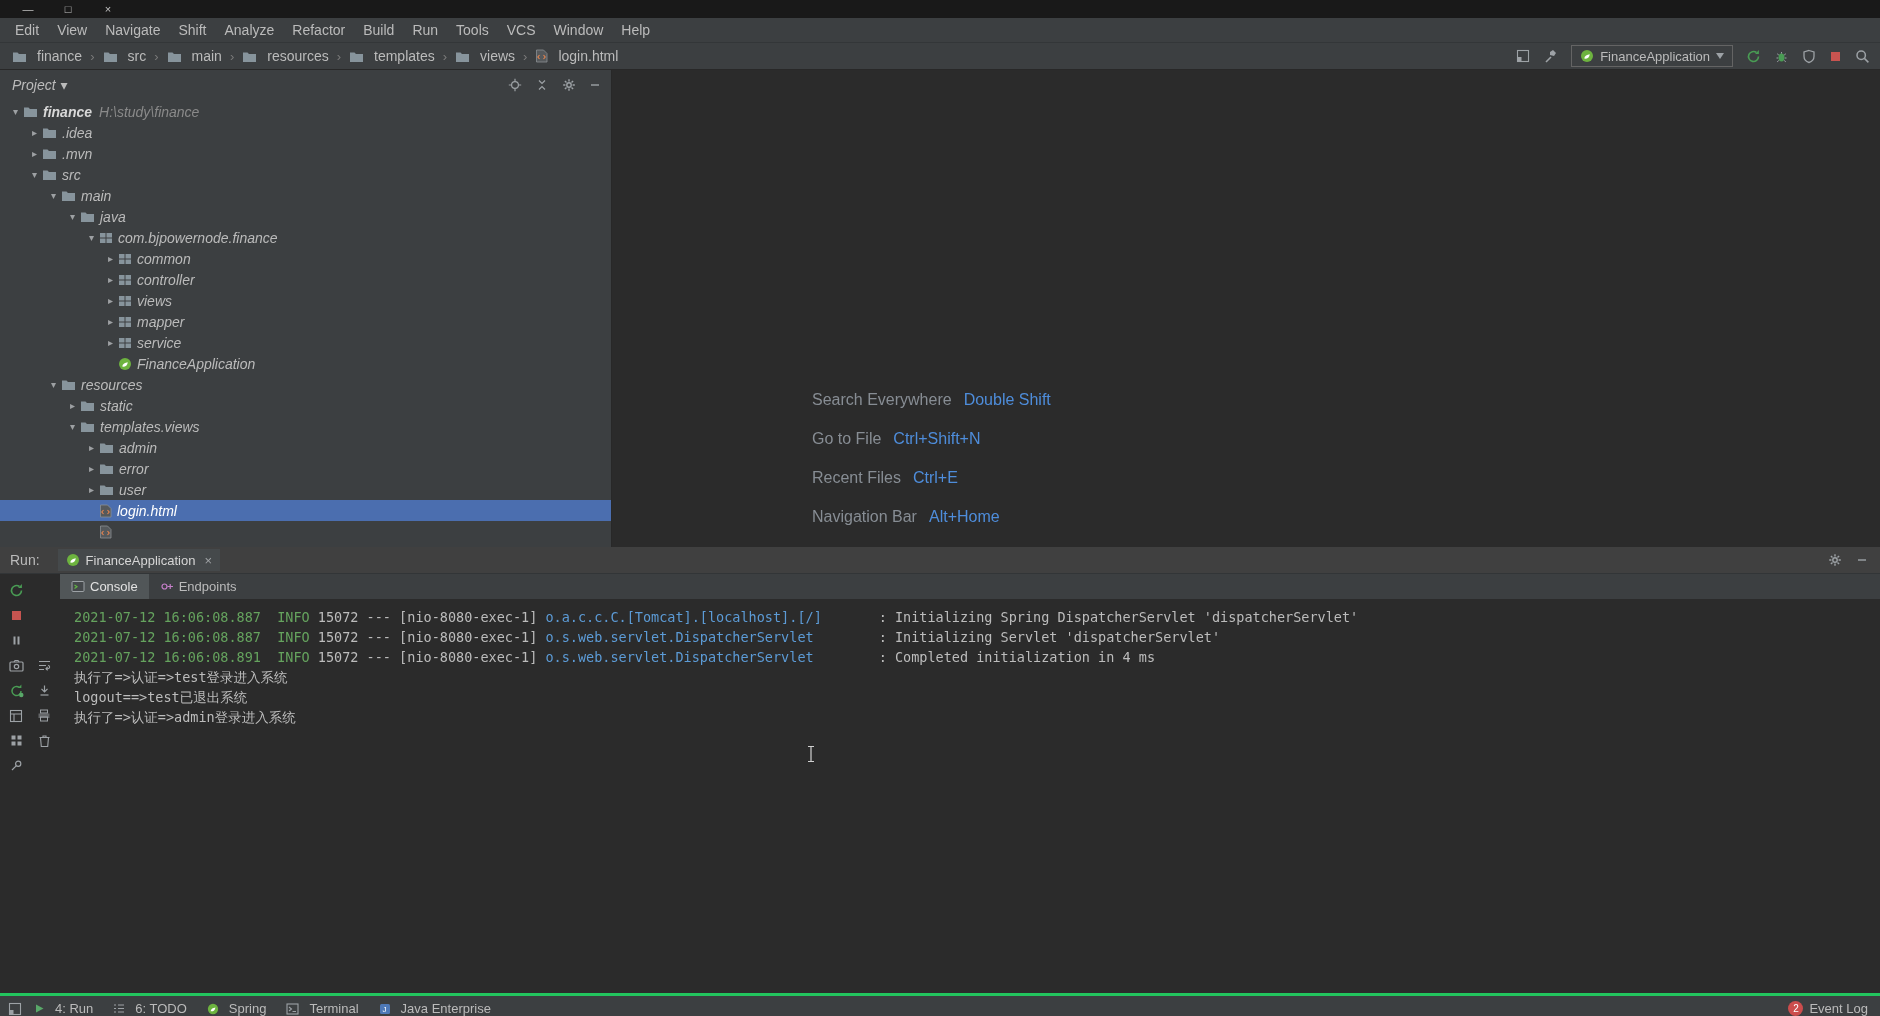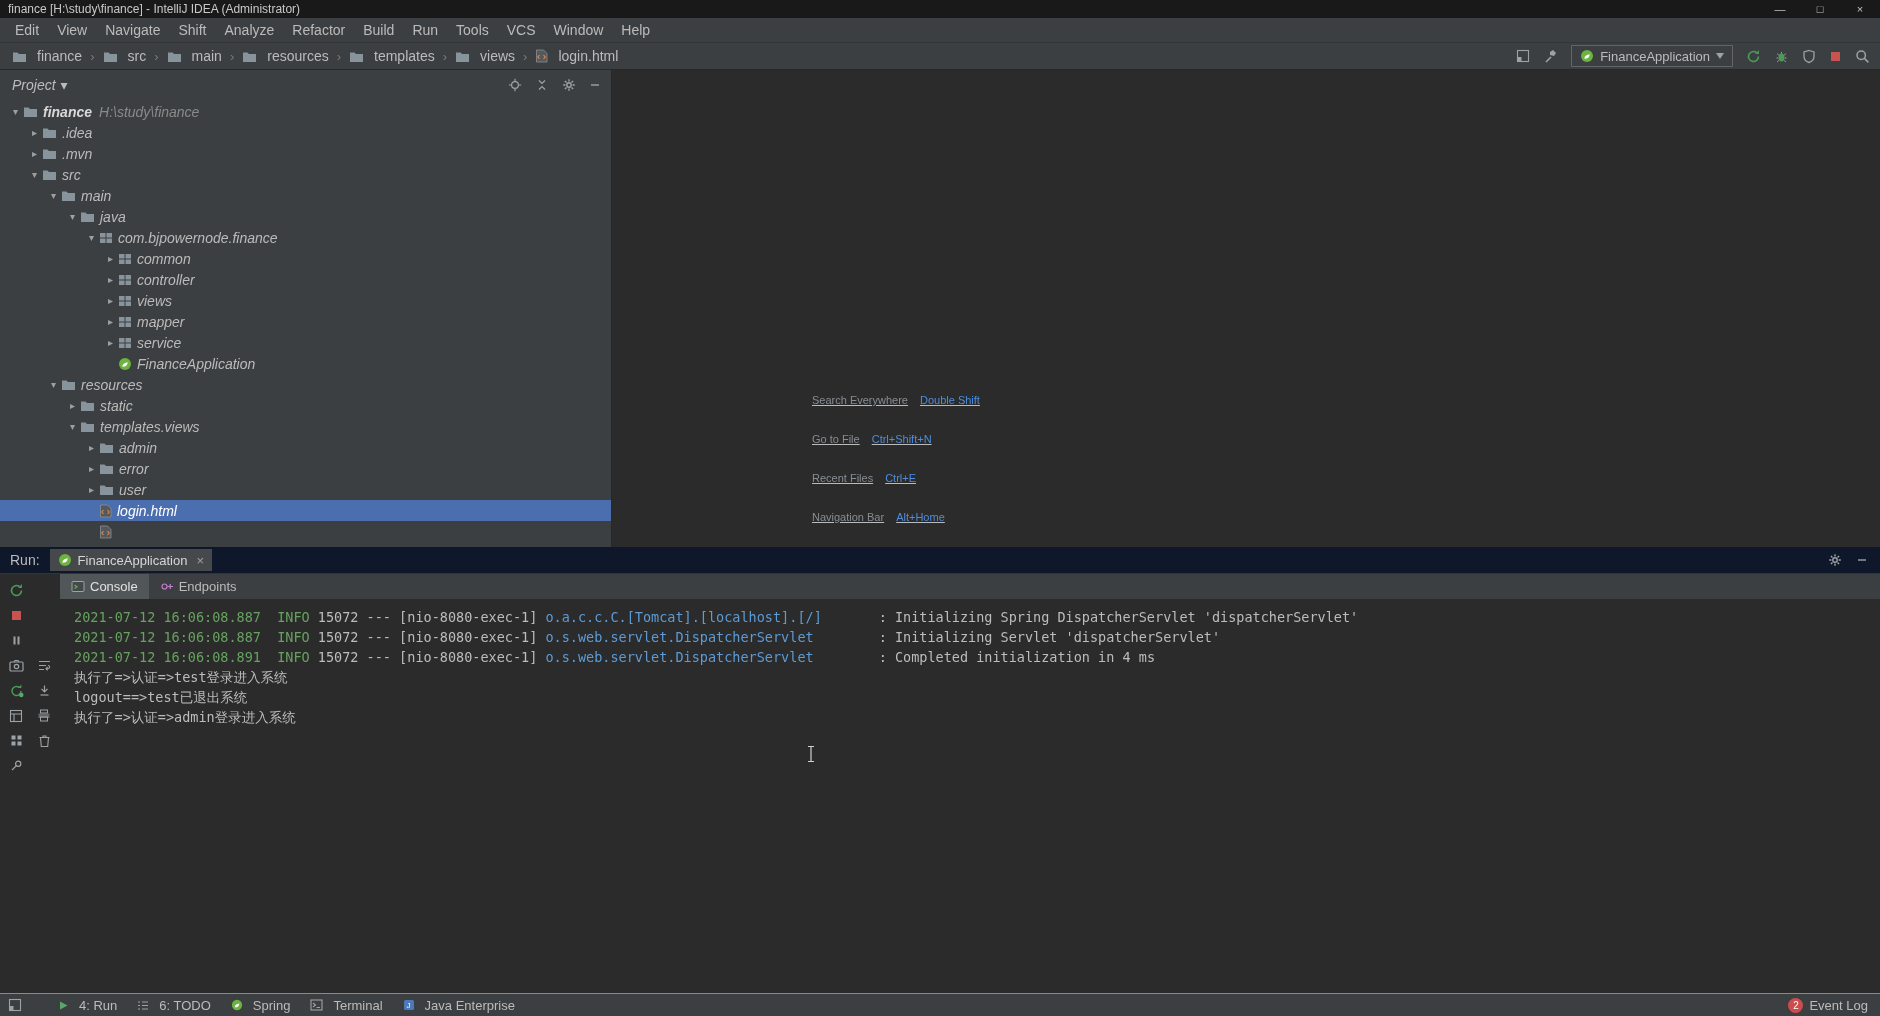--- a/index.html
+++ b/index.html
@@ -100,7 +100,6 @@
 <div class="window">
 
   <div class="title-bar">
-    <span class="tb-title">finance [H:\study\finance] - IntelliJ IDEA (Administrator)</span>
     <div class="win-controls">
       <span class="win-btn">—</span>
       <span class="win-btn">□</span>

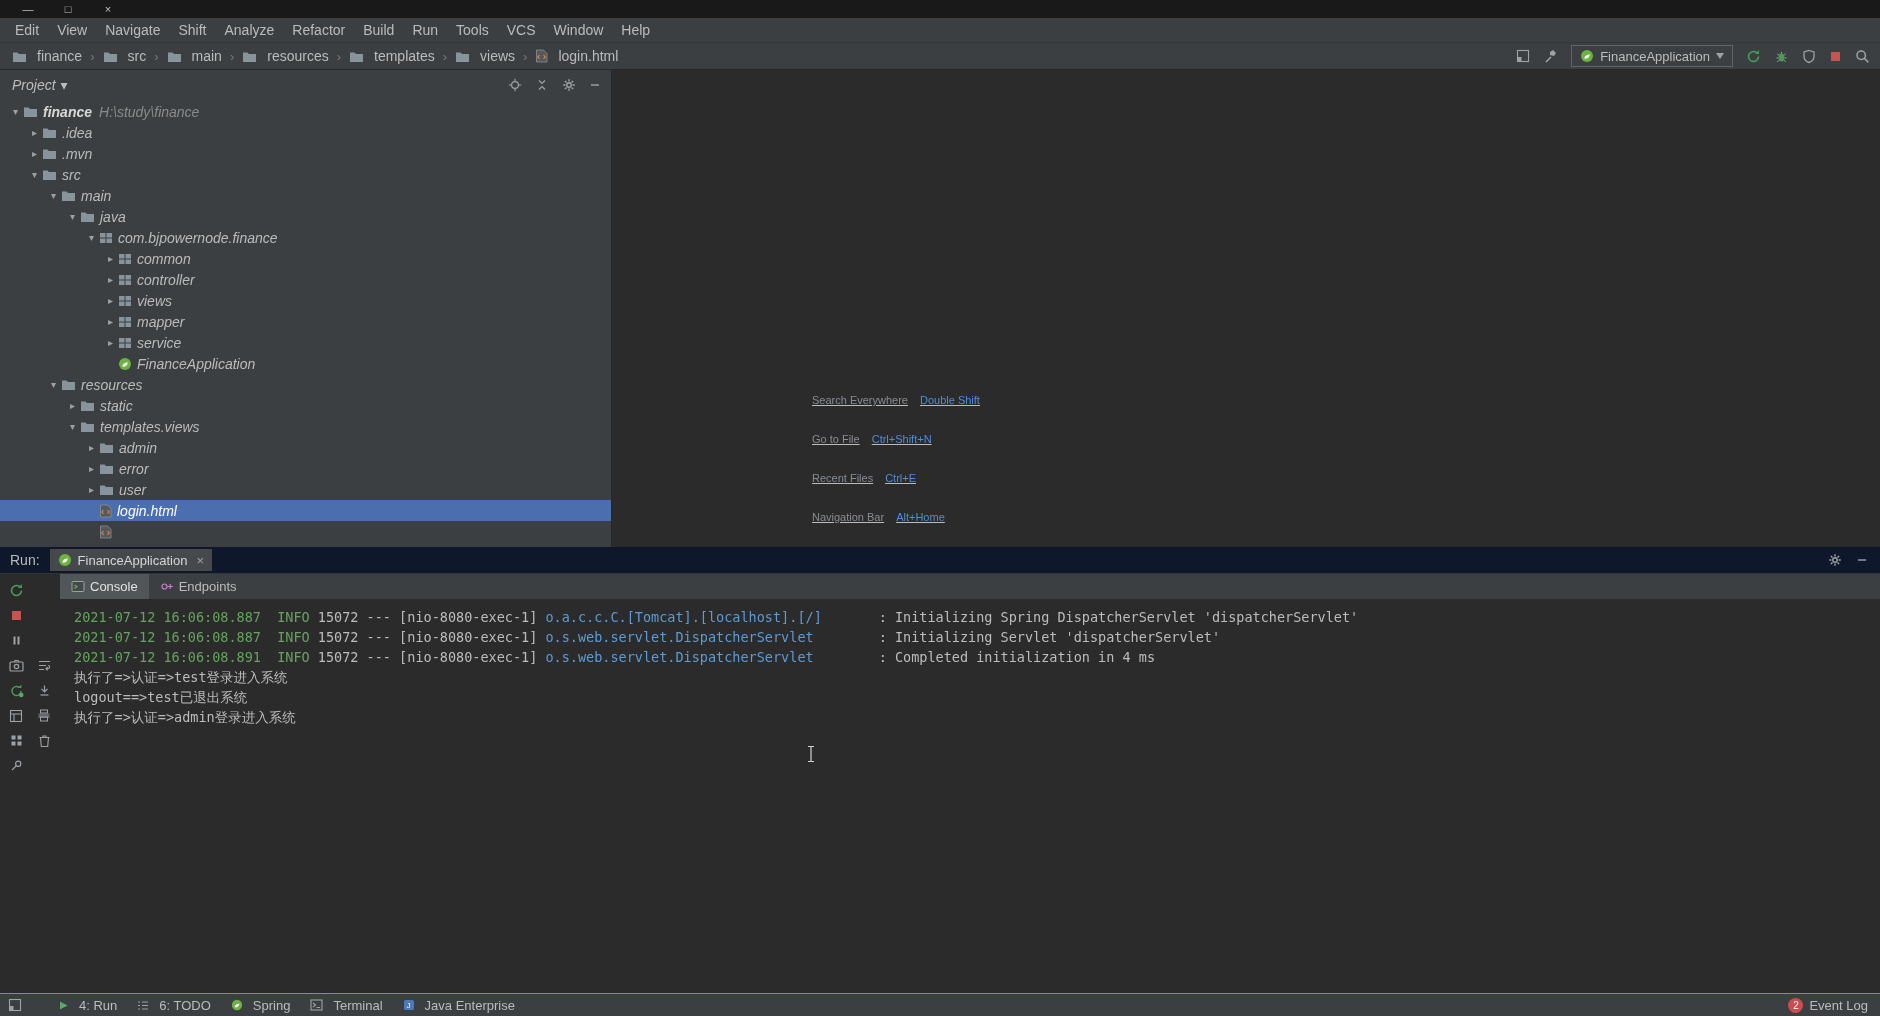--- a/index.html
+++ b/index.html
@@ -55,7 +55,7 @@
   .editor { flex:1; background:#2b2b2b; position:relative; overflow:hidden; }
   .hints { position:absolute; left:200px; top:318px; }
   .hint-line { height:24px; margin-bottom:15px; display:flex; align-items:center; gap:12px;
-    font-size:11px; white-space:nowrap;text-decoration:underline; }
+    font-size:16px; white-space:nowrap; }
   .hint-label { color:#878d94; }
   .hint-keys { color:#4e8ddb; }
 

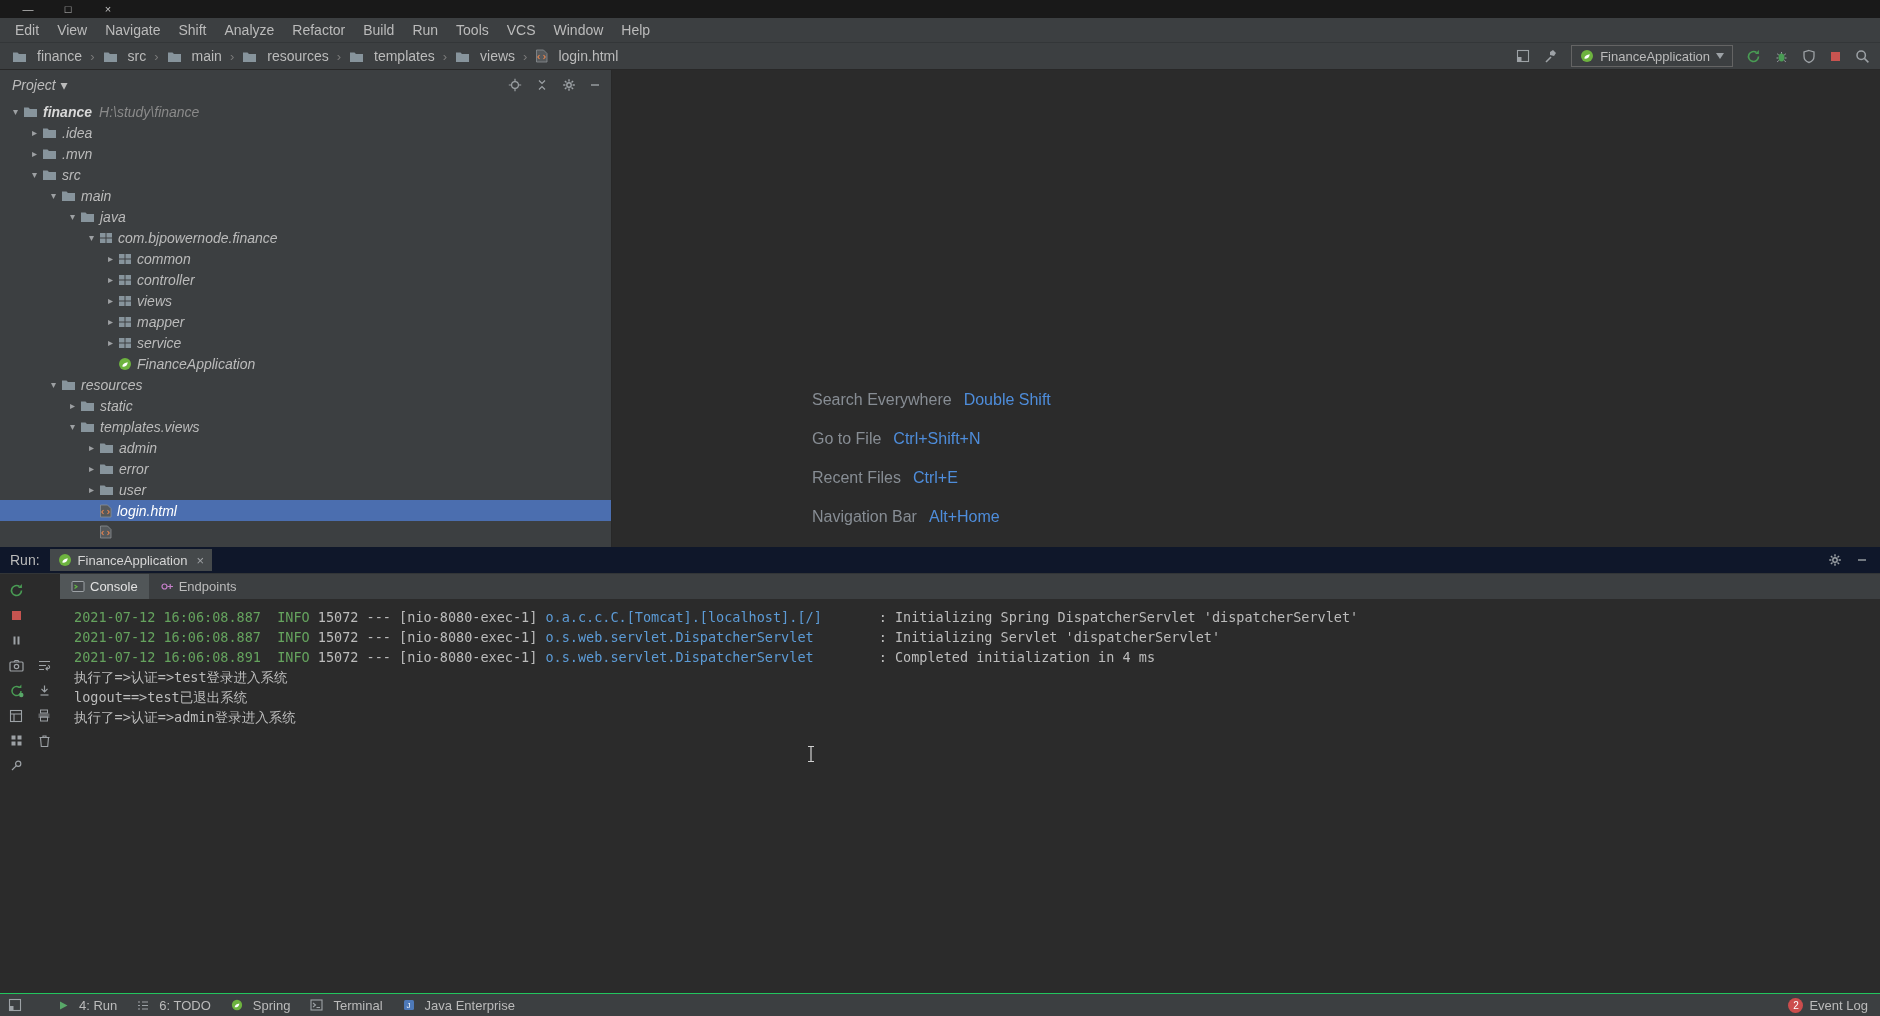--- a/index.html
+++ b/index.html
@@ -62,8 +62,8 @@
   
   .run-panel { height:446px; flex:0 0 auto; background:#2b2b2b; display:flex; flex-direction:column;
     position:relative; }
-  .run-header { height:27px; flex:0 0 auto; background:#0f172a; border-bottom:1px solid #323537;
-    display:flex; align-items:center; gap:10px; padding-left:10px; }
+  .run-header { height:27px; flex:0 0 auto; background:#404040; border-bottom:1px solid #323537;
+    display:flex; align-items:center; gap:18px; padding-left:10px; }
   .run-tab { display:flex; align-items:center; gap:6px; background:#45494b; height:22px;
     padding:0 8px; color:#d6d6d6; font-size:13px; }
   .run-tab .close { color:#9fa2a5; margin-left:3px; font-size:13px; }

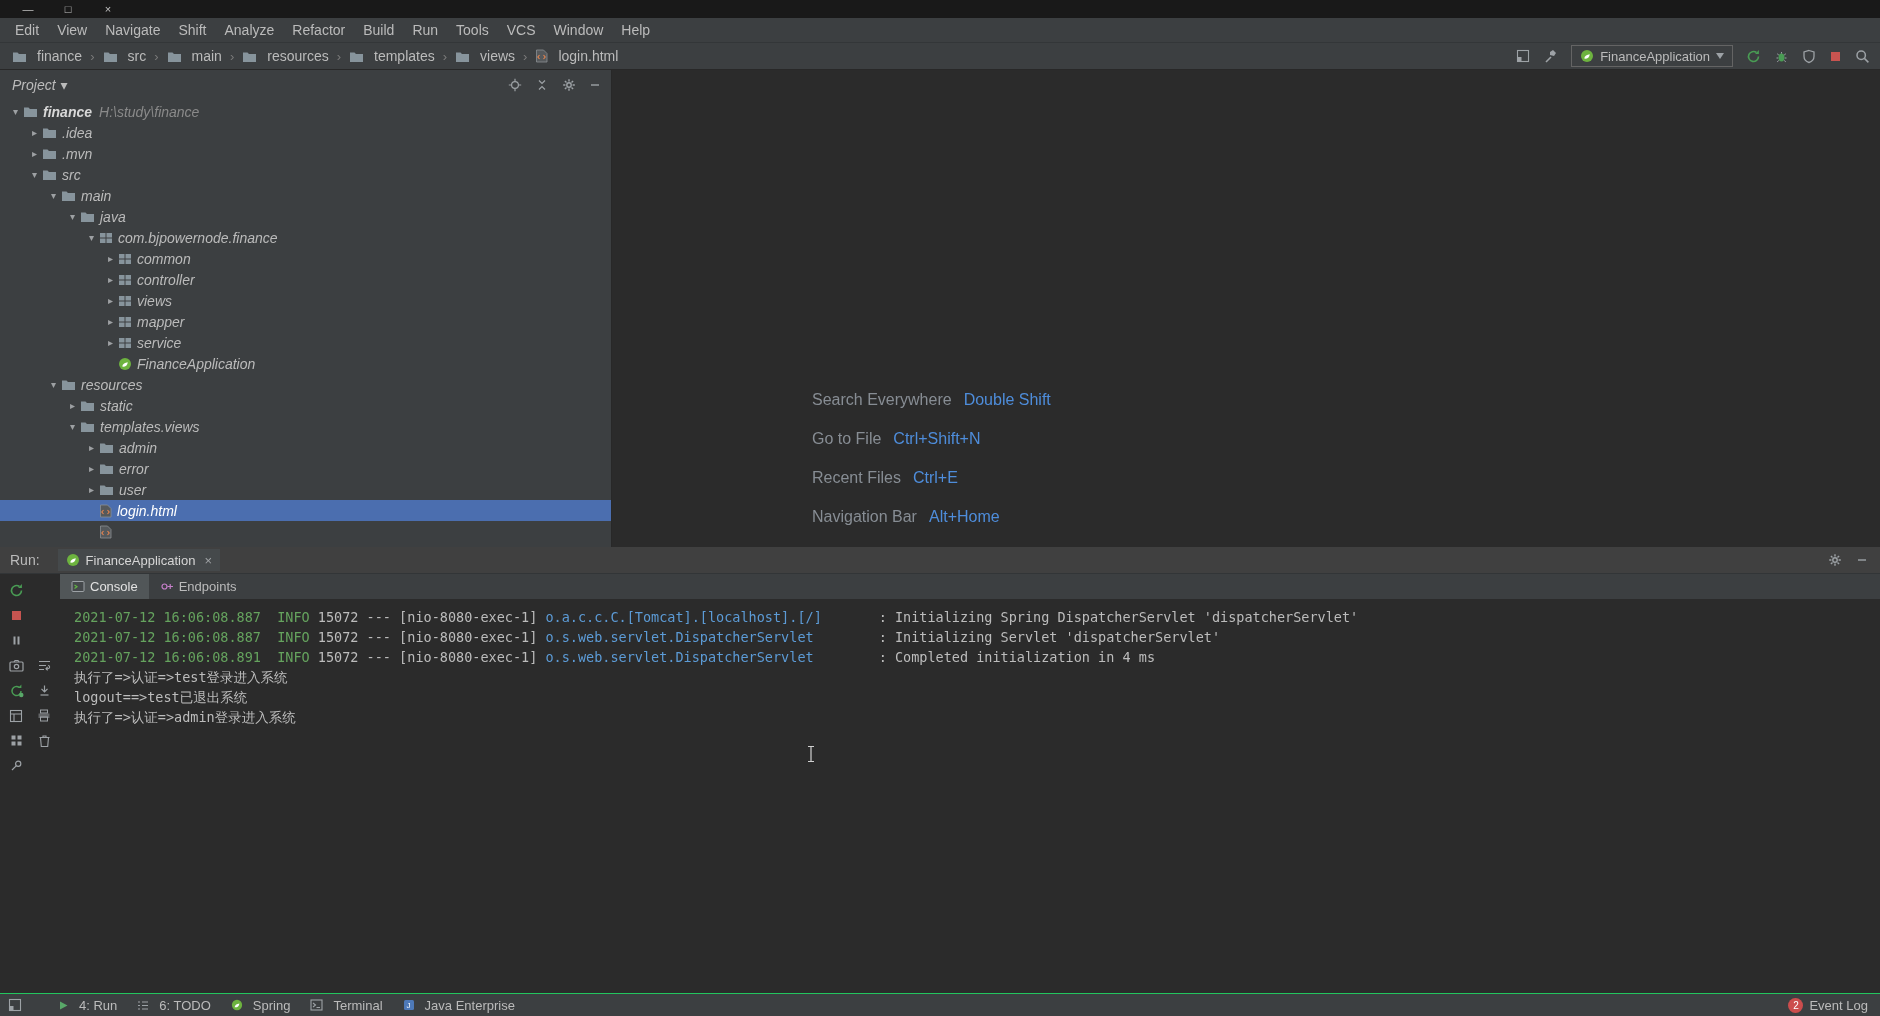--- a/index.html
+++ b/index.html
@@ -87,8 +87,8 @@
   .cursor-ibeam { position:absolute; left:806px; top:198px; }
 
   
-  .status-bar { height:23px; flex:0 0 auto; background:#3c3f41; border-top:1px solid #22c55e;
-    display:flex; align-items:center; gap:36px; padding:0 12px 0 8px; font-size:13px; }
+  .status-bar { height:23px; flex:0 0 auto; background:#3c3f41; border-top:3px solid #22c55e;
+    display:flex; align-items:flex-end; gap:12px; padding:0 12px 0 8px; font-size:13px; }
   .sb-item { display:flex; align-items:center; gap:5px; color:#bbbbbb; white-space:nowrap; }
   .sb-right { margin-left:auto; display:flex; align-items:center; gap:6px; }
   .badge { width:15px; height:15px; border-radius:50%; background:#cc4d4d; color:#ffffff;

